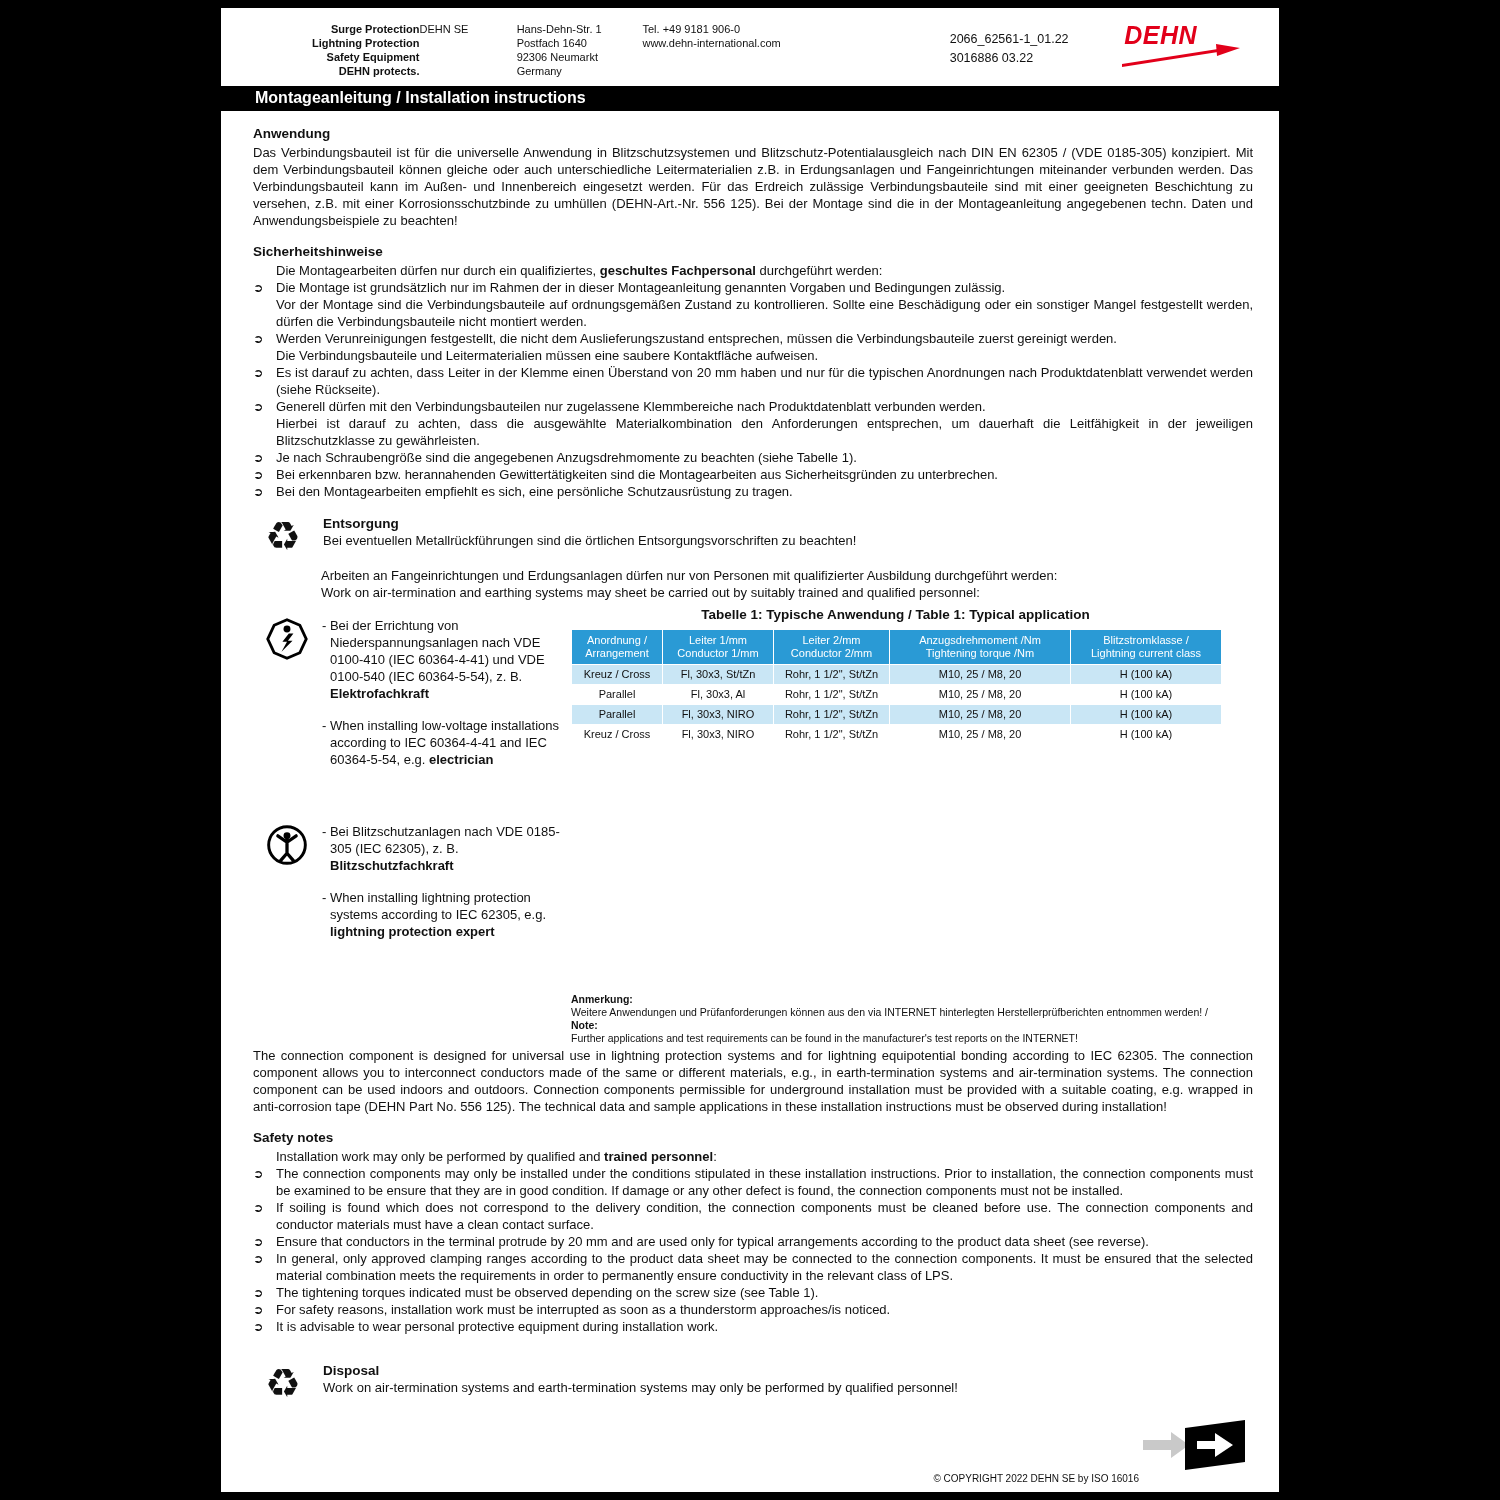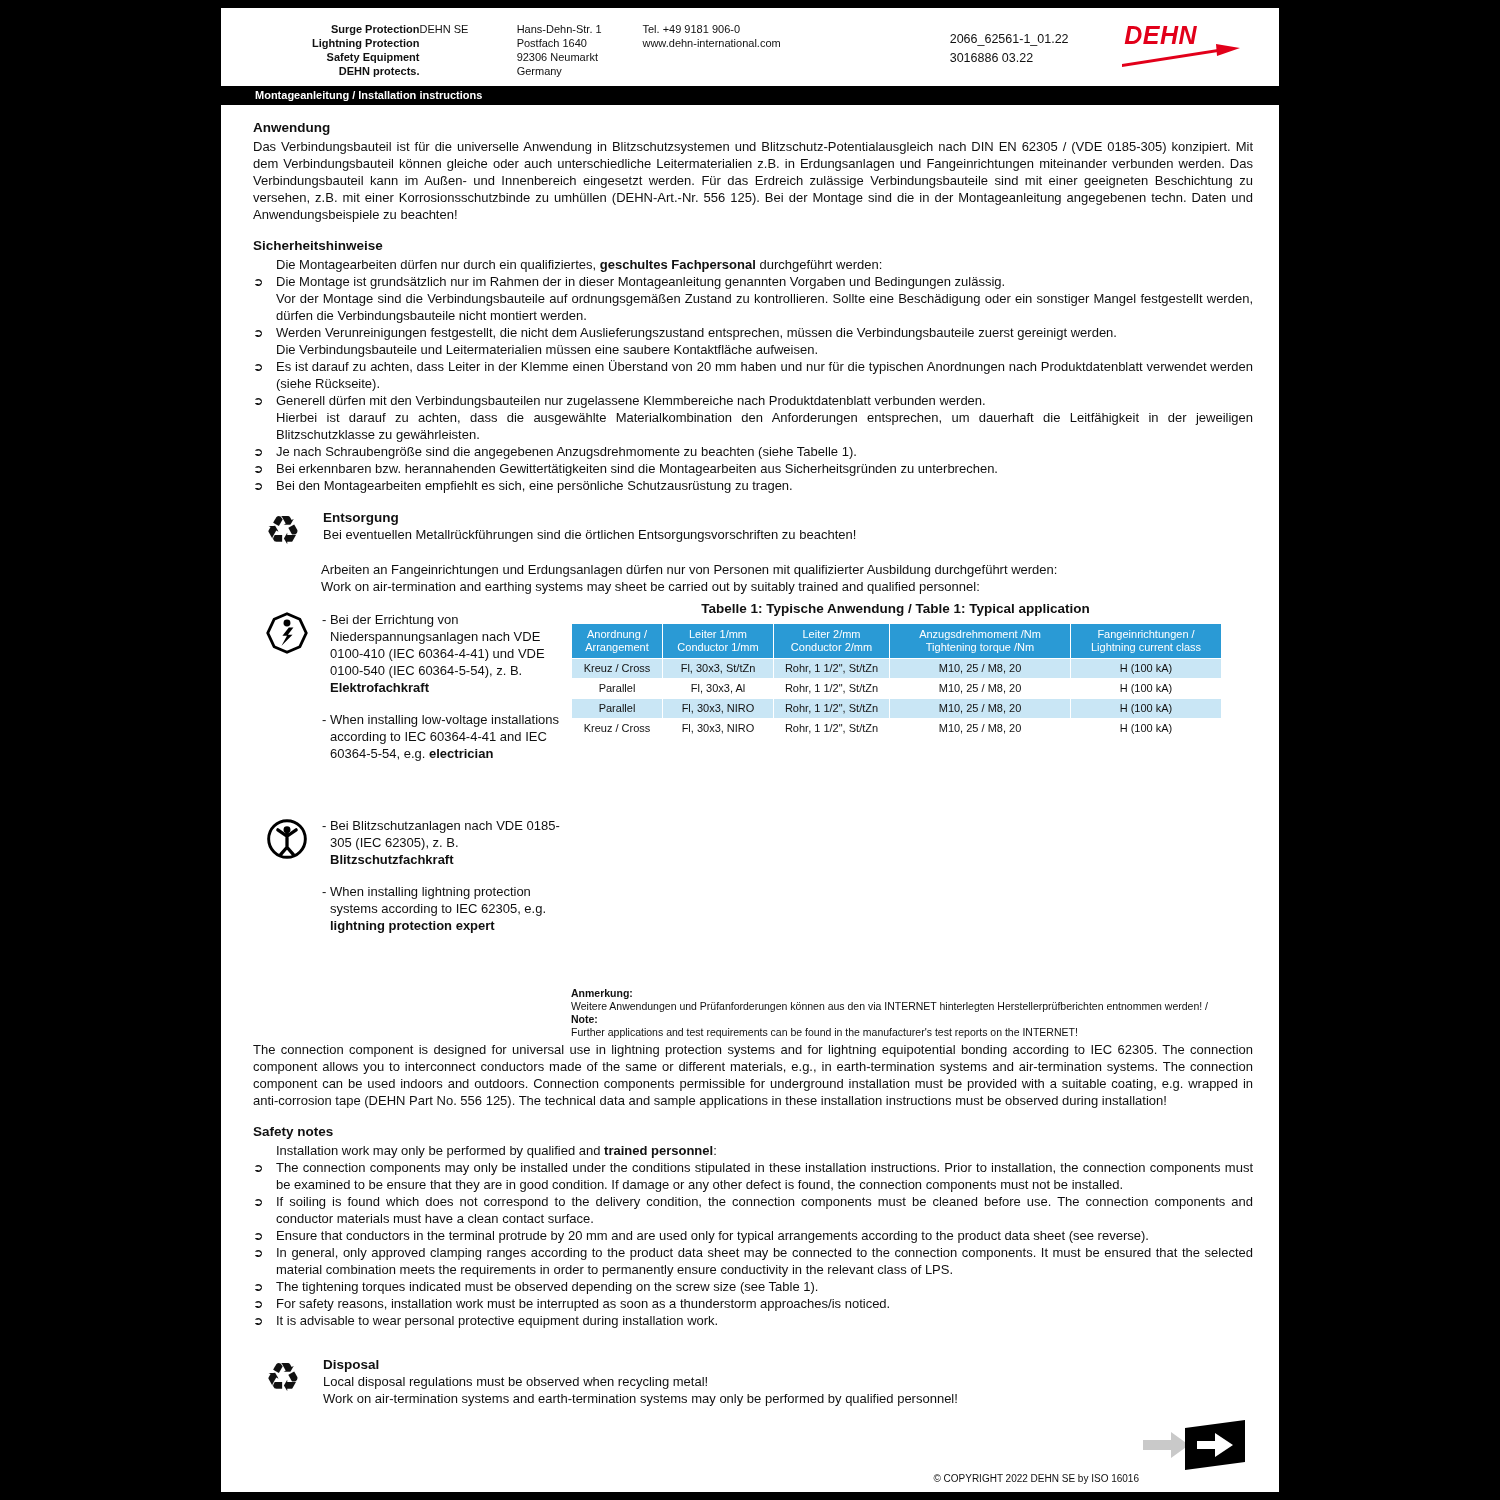--- a/index.html
+++ b/index.html
@@ -21,7 +21,7 @@
   .logo-arrow { position:absolute; left:0; bottom:0; }
   .redfill { fill:var(--red,#e2001a); }
 
-  .titlebar { background:#000; color:#fff; font-weight:bold; font-size:11px;
+  .titlebar { background:#000; color:#fff; font-weight:bold; font-size:16px;
               padding:3px 0 4px 34px; margin-top:4px; }
 
   main { padding:0 26px 0 32px; }

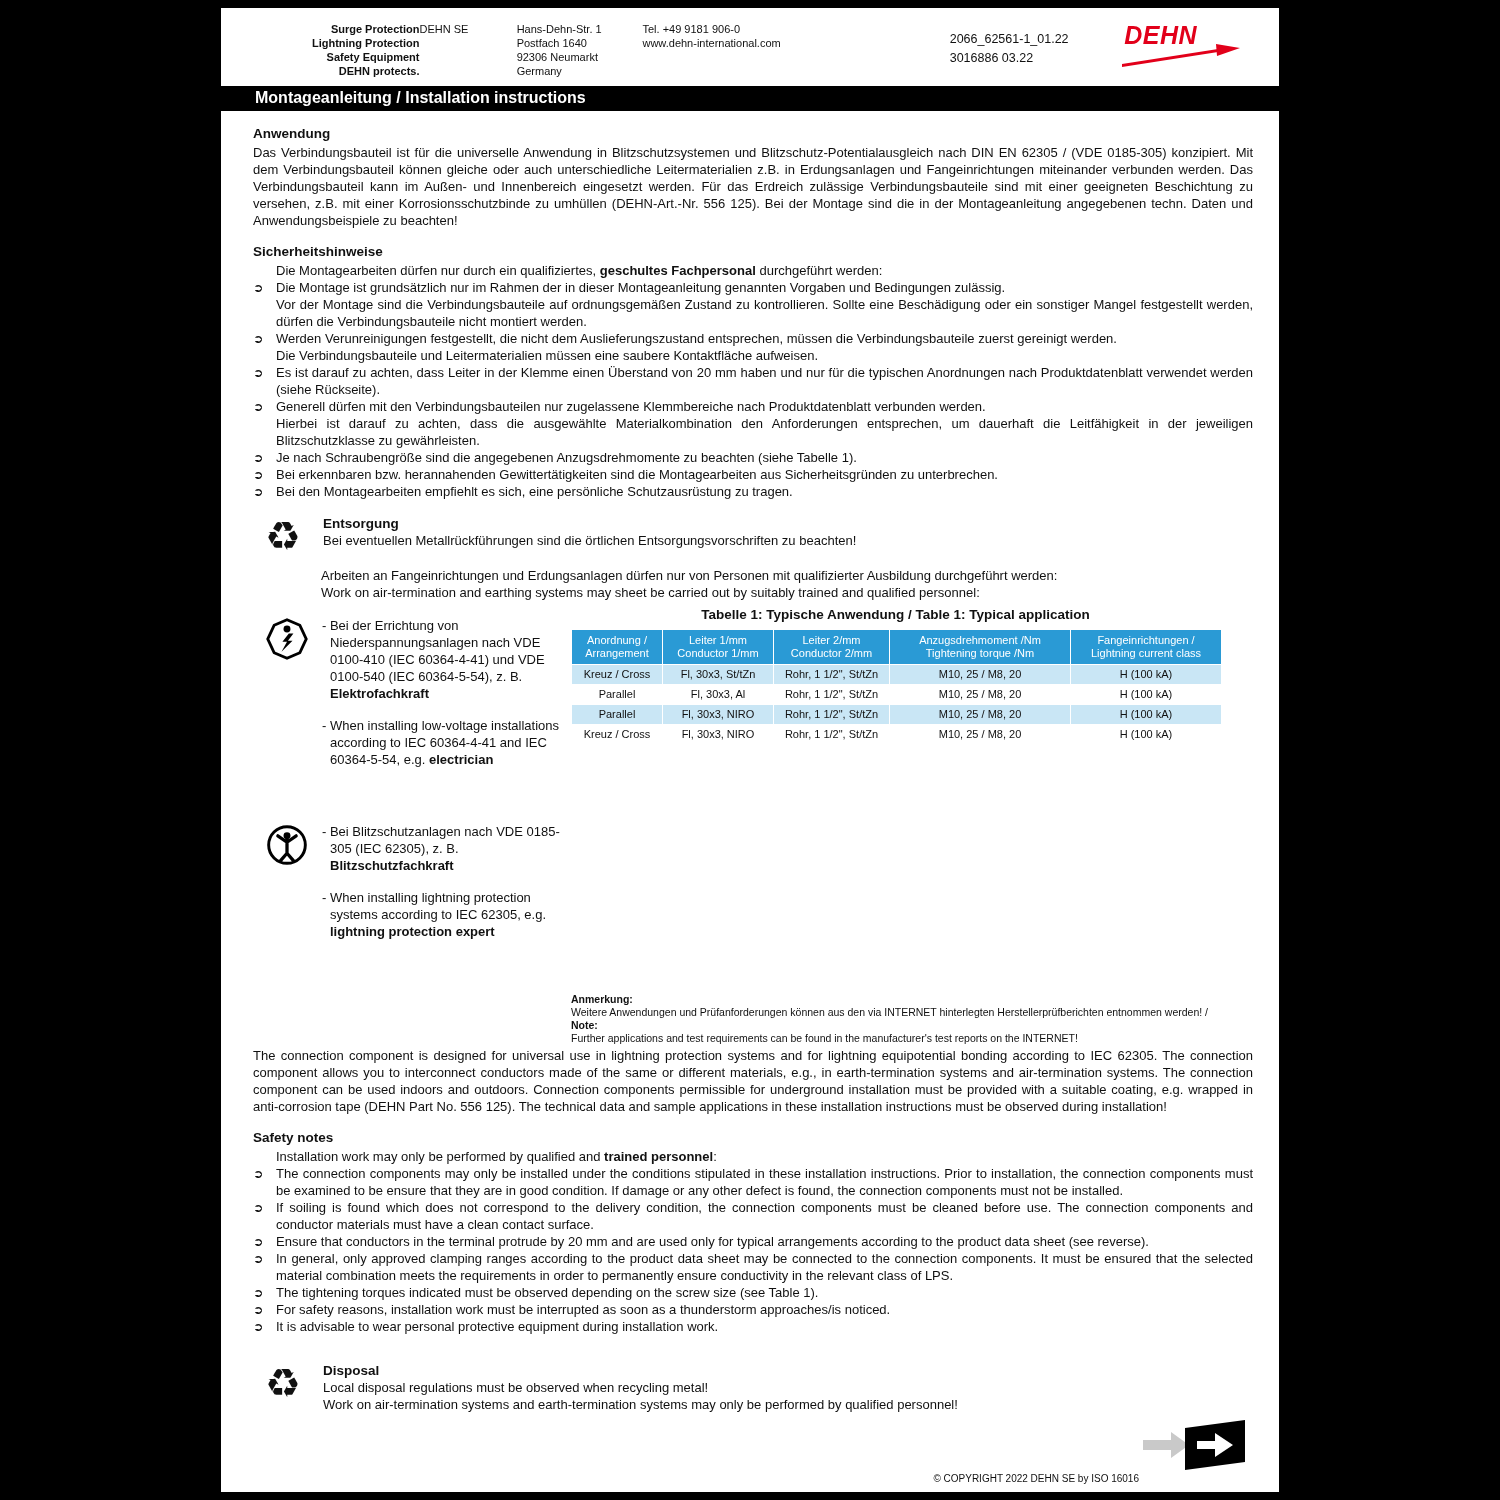--- a/index.html
+++ b/index.html
@@ -220,7 +220,7 @@
                   <div>Tightening torque /Nm</div>
                 </th>
               <th>
-                  <div>Fangeinrichtungen /</div>
+                  <div>Blitzstromklasse /</div>
                   <div>Lightning current class</div>
                 </th>
             </tr>

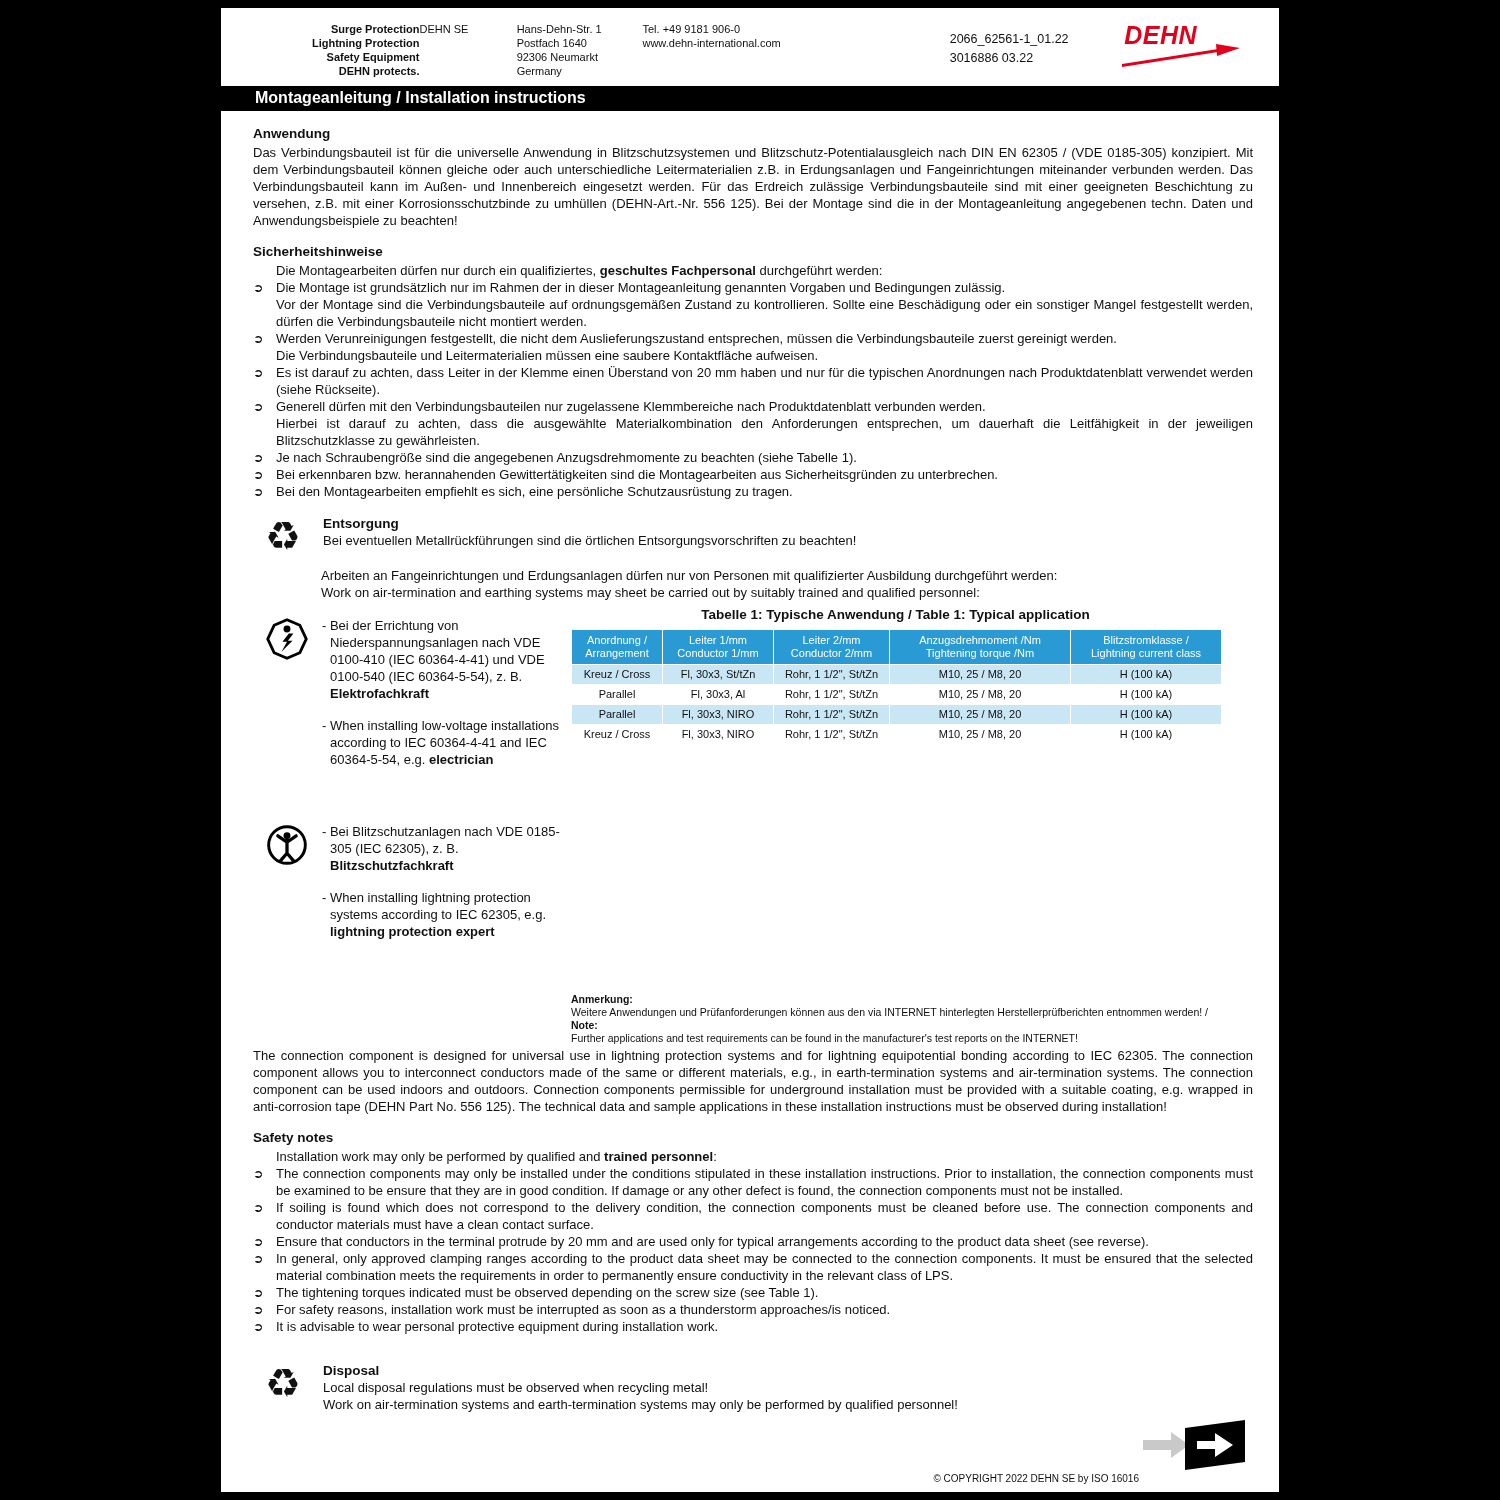--- a/index.html
+++ b/index.html
@@ -306,7 +306,6 @@
       <span class="recycle-icon">♻</span>
       <div class="txt">
         <h3>Disposal</h3>
-        <p>Local disposal regulations must be observed when recycling metal!</p>
         <p>Work on air-termination systems and earth-termination systems may only be performed by qualified personnel!</p>
       </div>
     </div>

